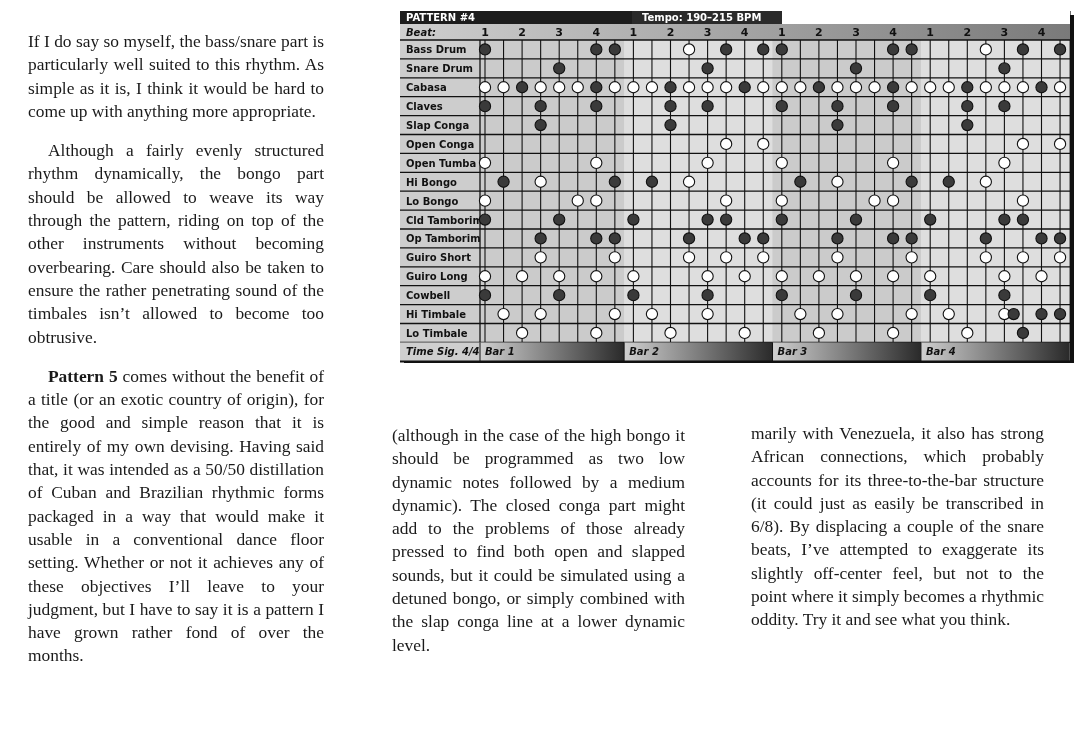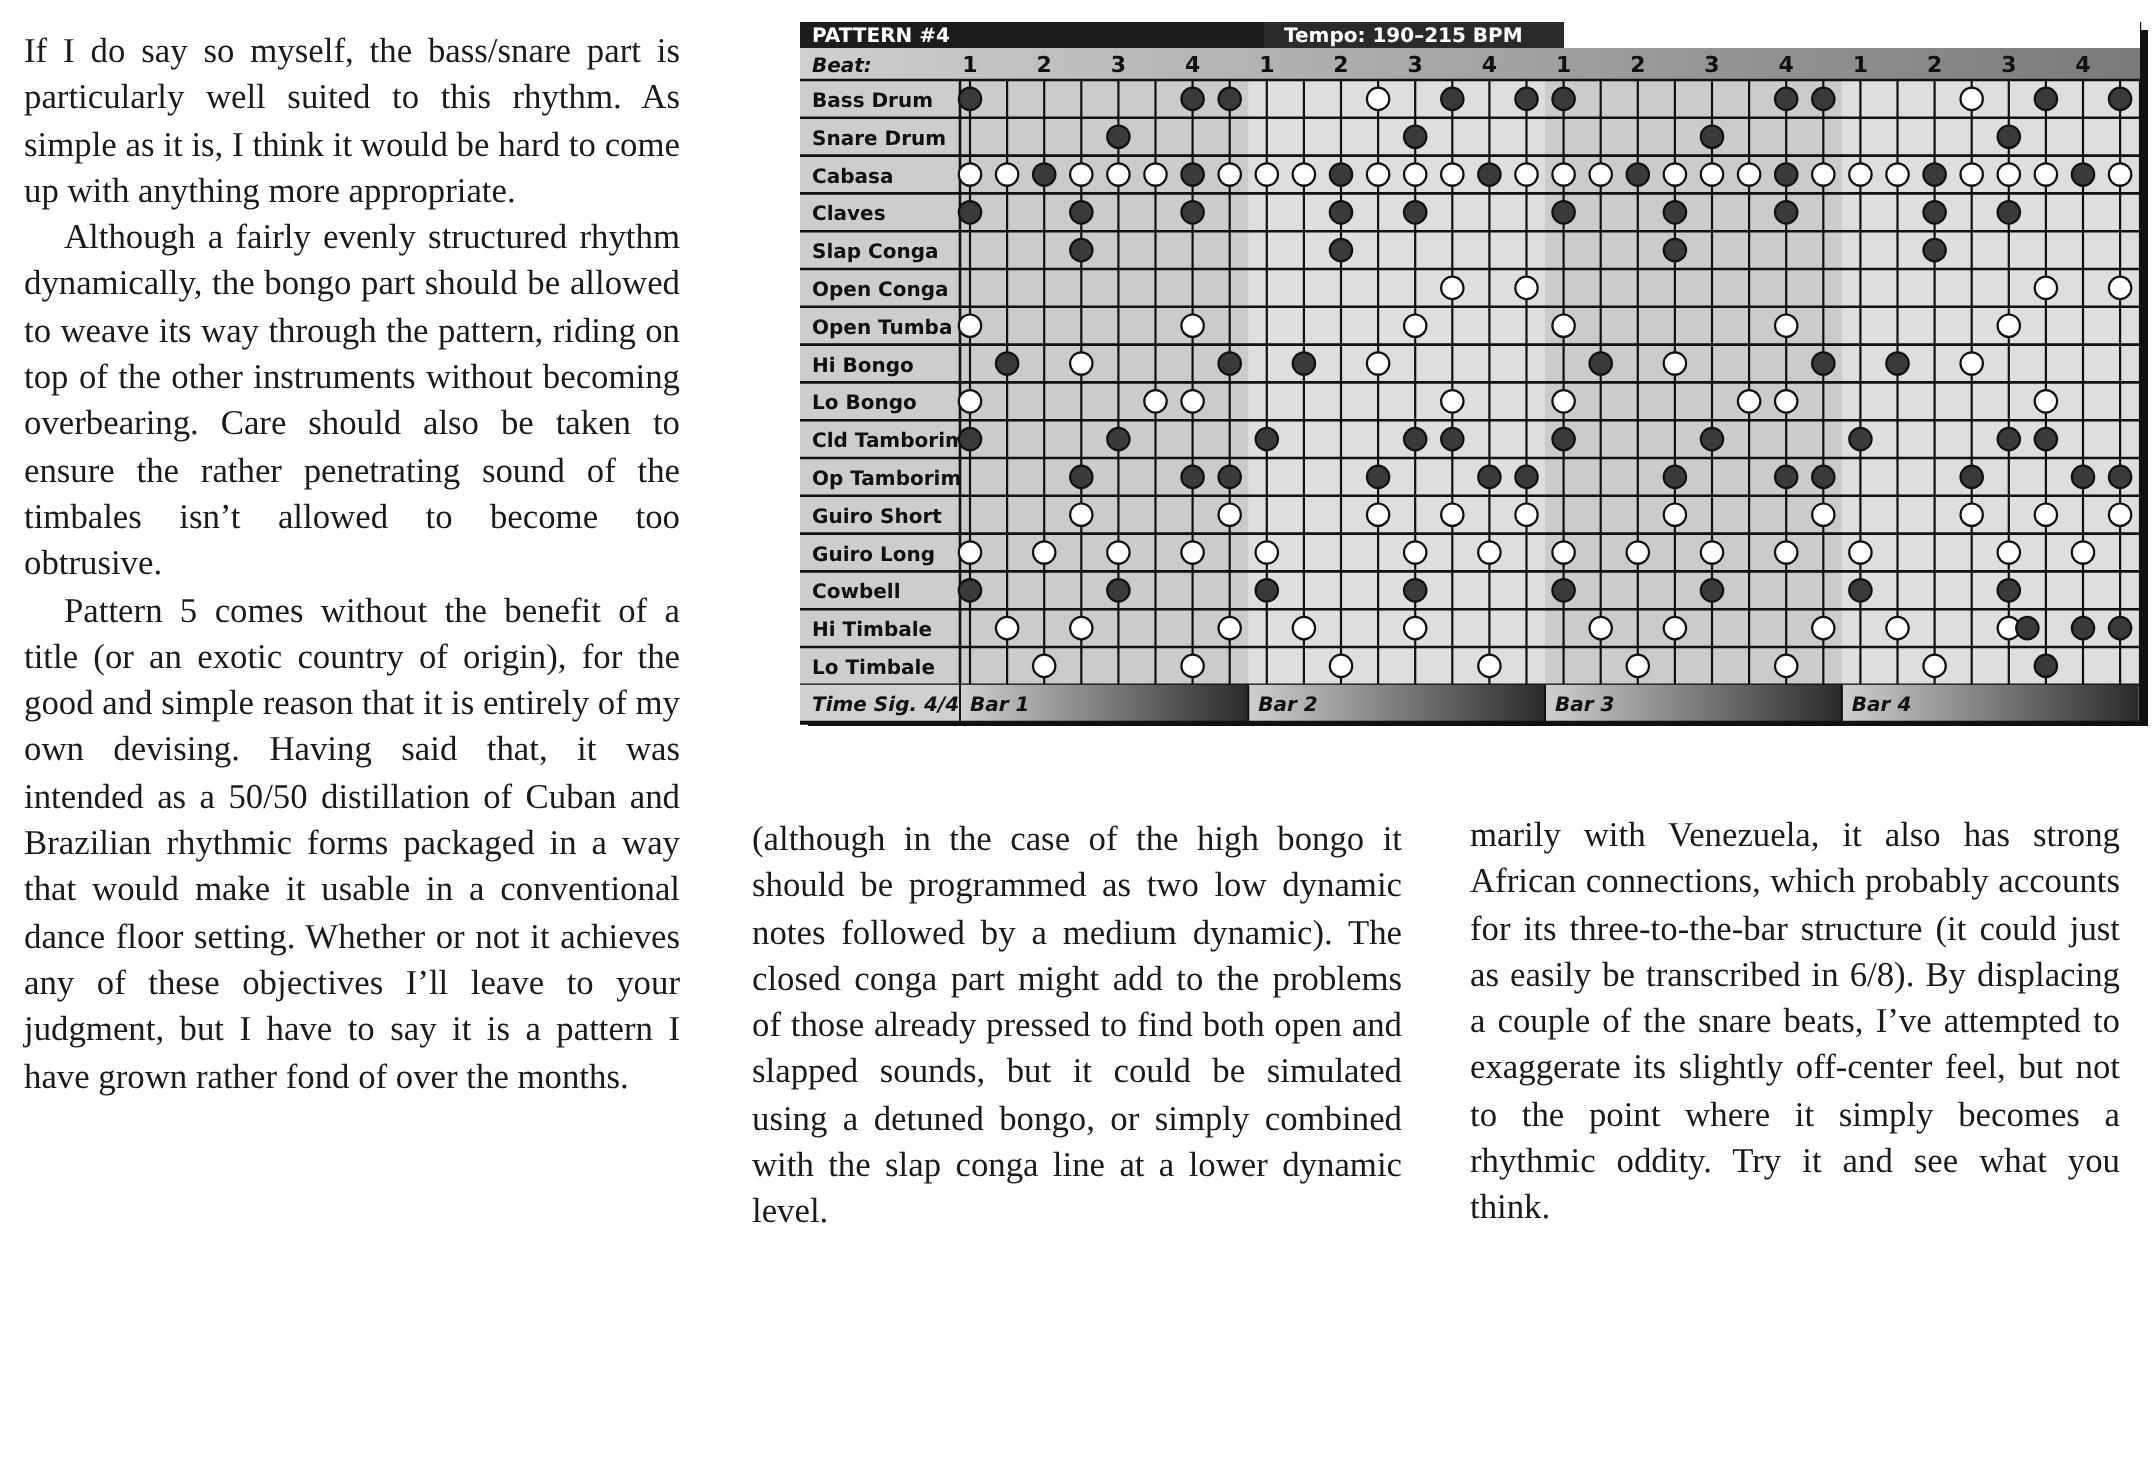--- a/index.html
+++ b/index.html
@@ -5,7 +5,7 @@
   html, body { margin: 0; padding: 0; background: #fff; }
   body { width: 1078px; height: 739px; position: relative; overflow: hidden; font-family: "DejaVu Serif", "Liberation Serif", serif; color: #1a1a1a; }
   .col { position: absolute; font-family: "Liberation Serif", "DejaVu Serif", serif; font-size: 17.4px; line-height: 23.3px; text-align: justify; }
-  .col p { margin: 0; }
+  .col p { margin: 16px; }
   .col p.indent { text-indent: 20px; }
   .col b { font-weight: normal; }
   #col1 { left: 12px; top: 14px; width: 328px; }

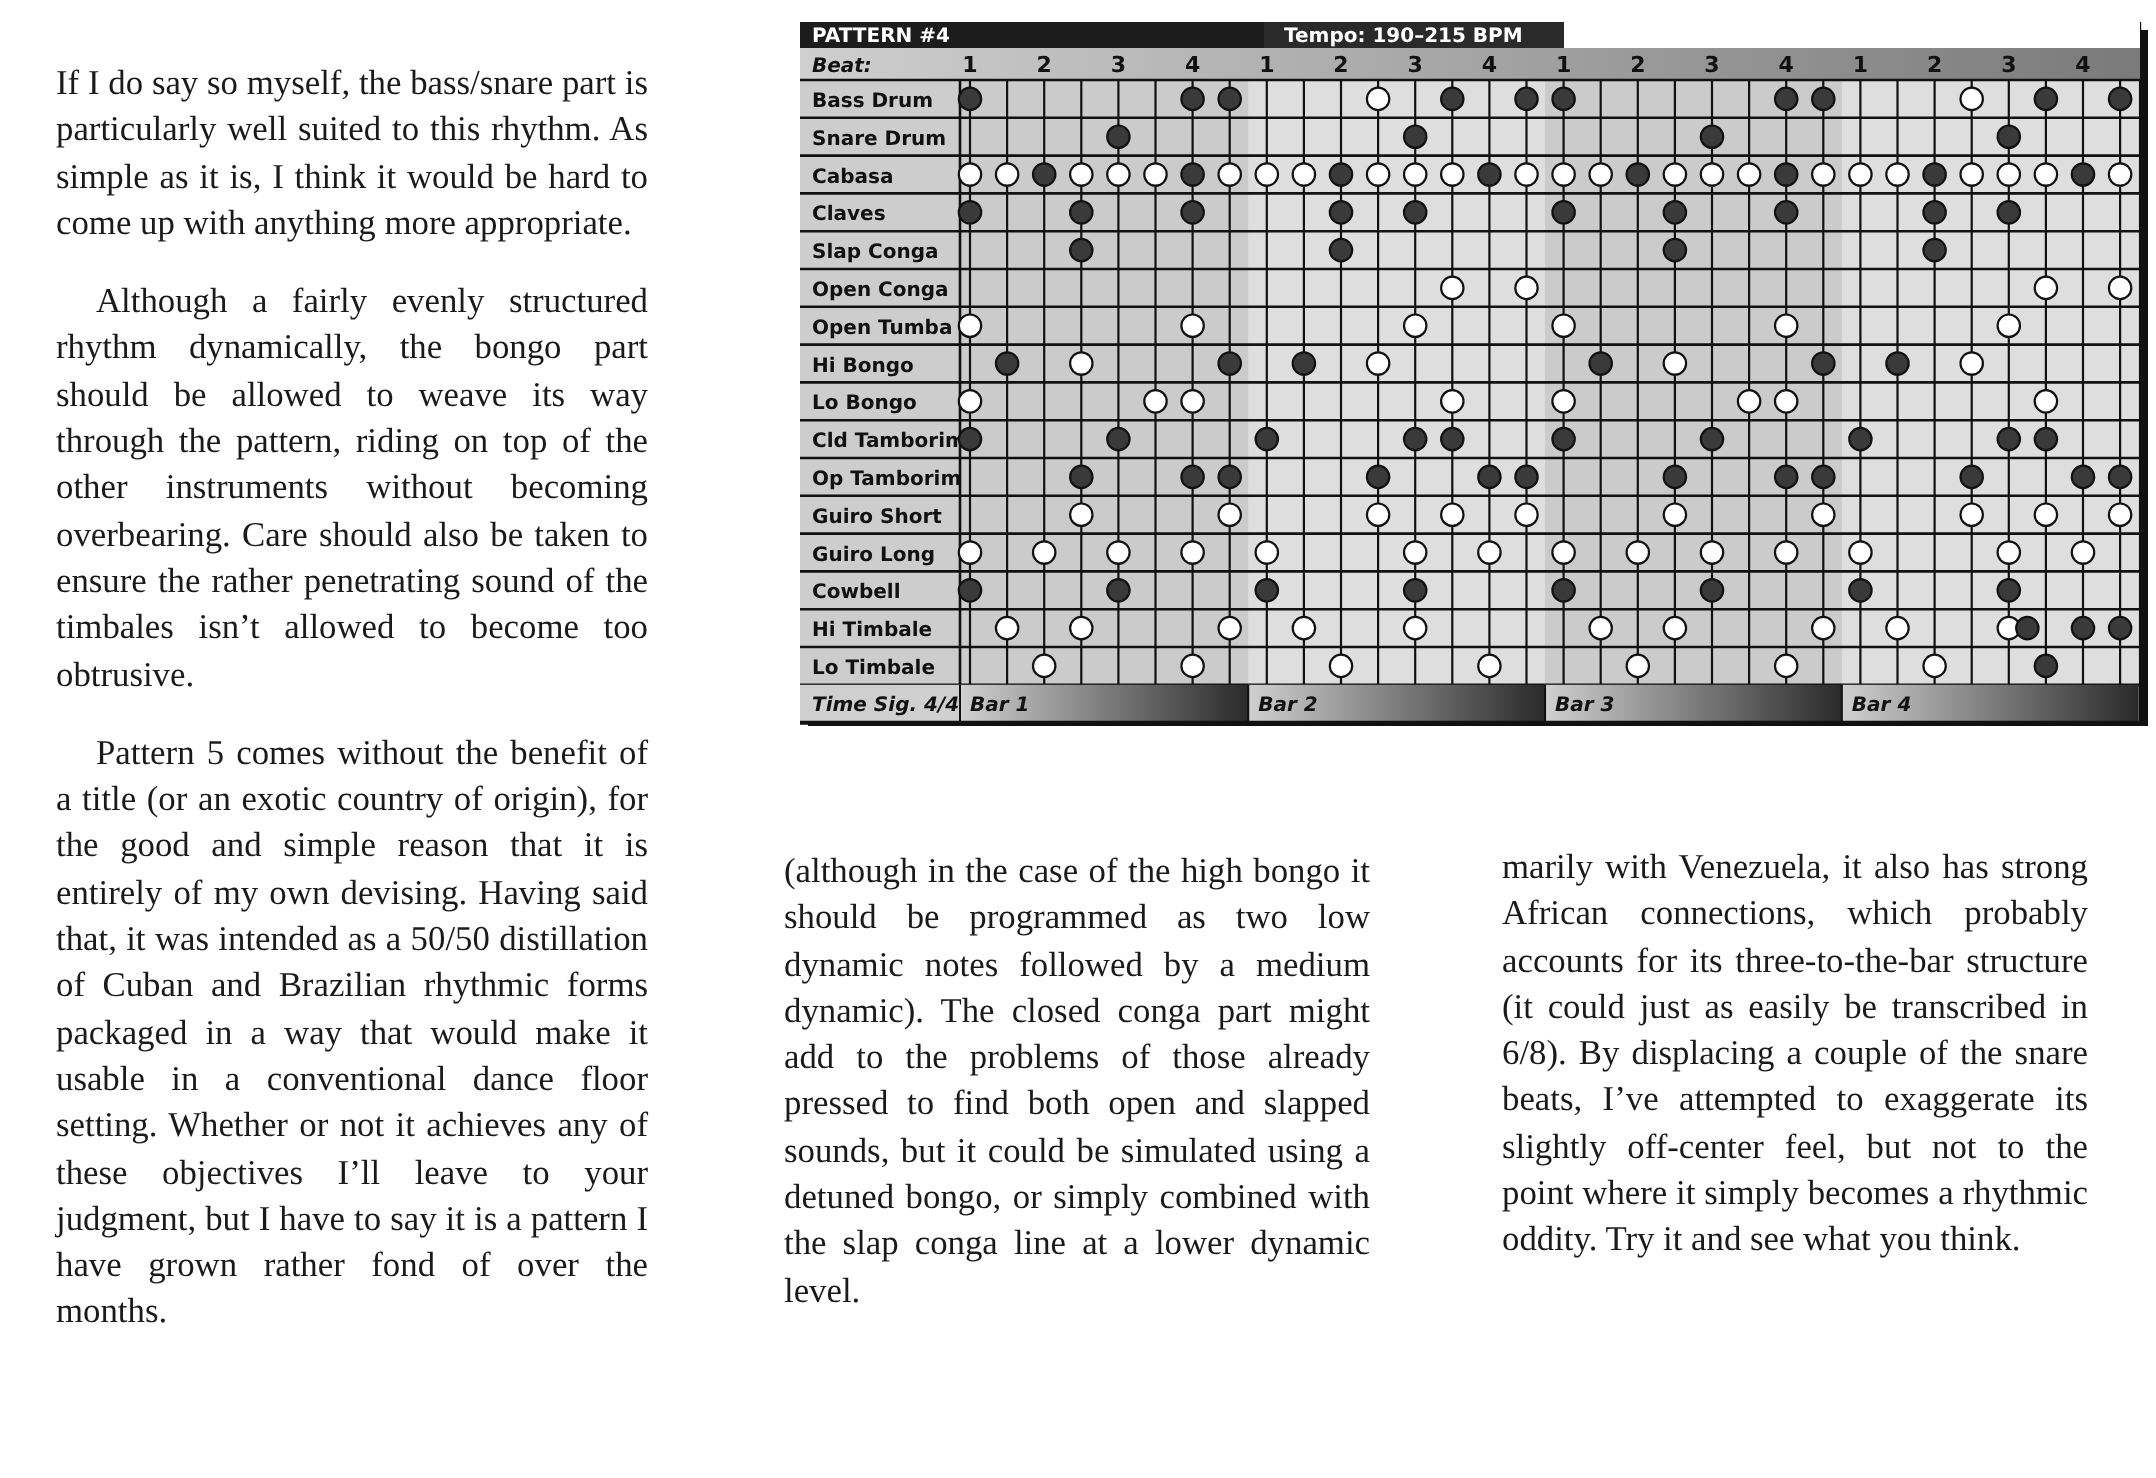--- a/index.html
+++ b/index.html
@@ -7,7 +7,7 @@
   .col { position: absolute; font-family: "Liberation Serif", "DejaVu Serif", serif; font-size: 17.4px; line-height: 23.3px; text-align: justify; }
   .col p { margin: 16px; }
   .col p.indent { text-indent: 20px; }
-  .col b { font-weight: normal; }
+  .col b { font-weight: bold; }
   #col1 { left: 12px; top: 14px; width: 328px; }
   #col2 { left: 376px; top: 408px; width: 325px; }
   #col3 { left: 735px; top: 406px; width: 325px; }

